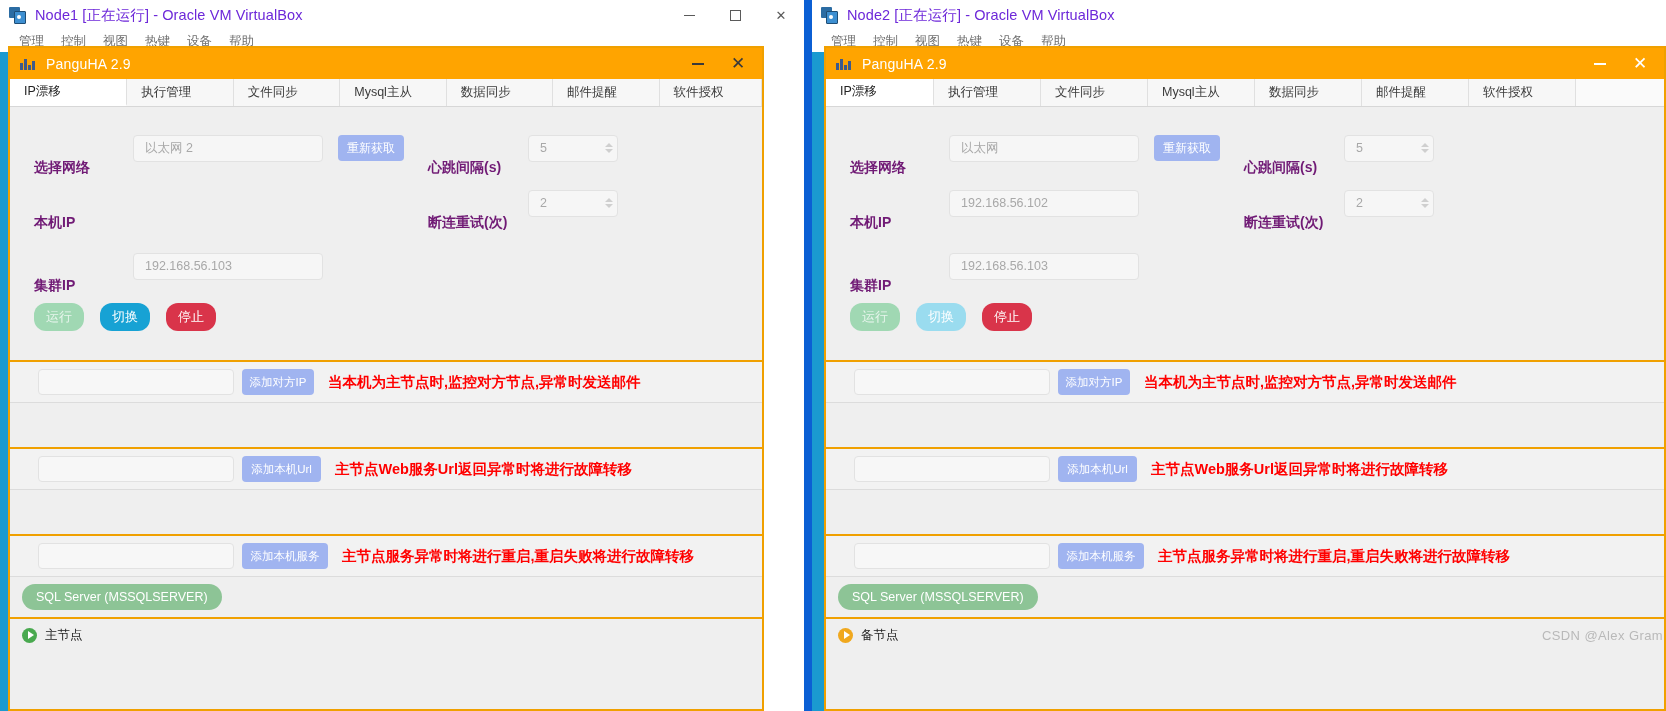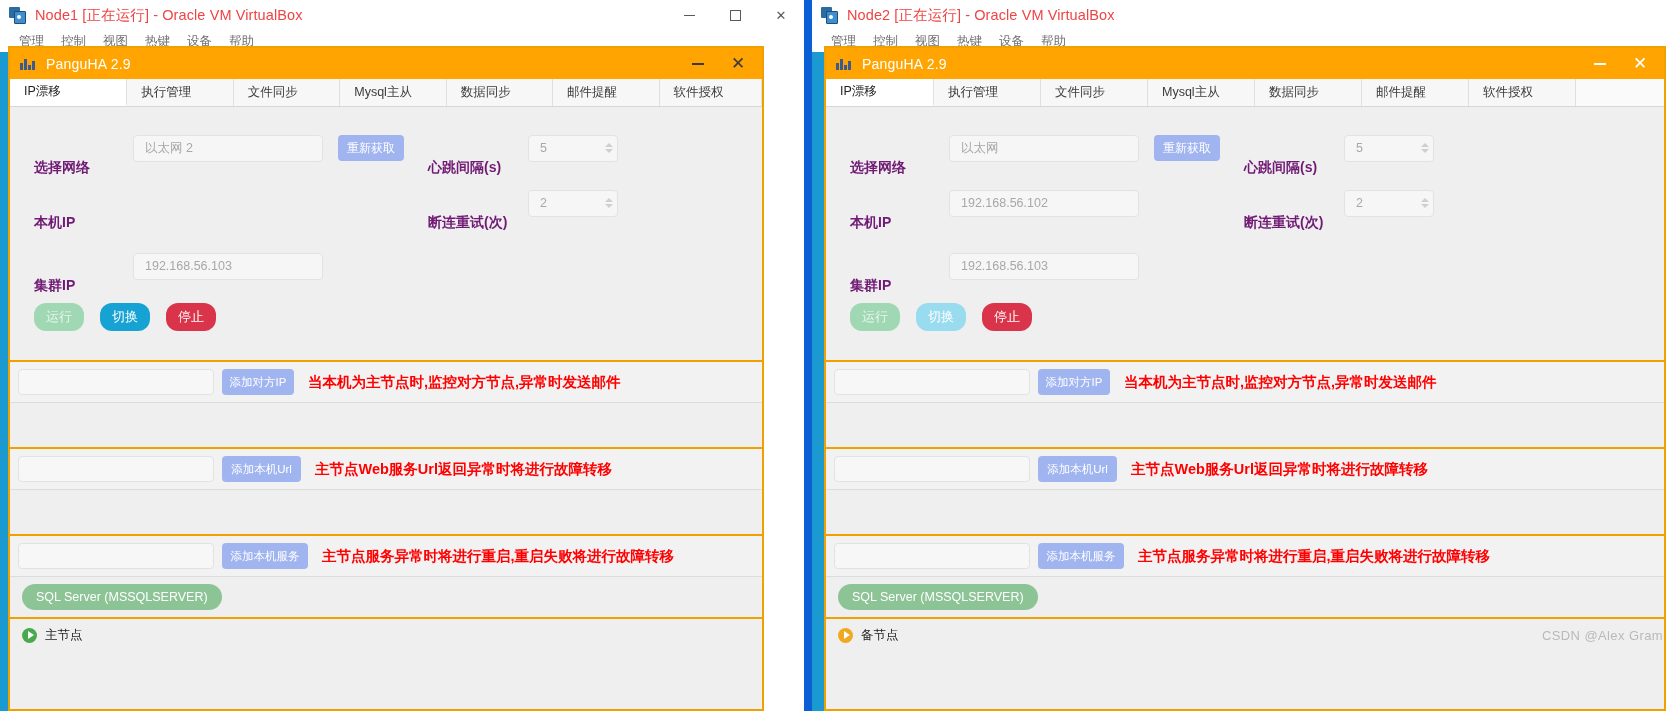--- a/index.html
+++ b/index.html
@@ -22,7 +22,7 @@
   .vbox-icon .sq2 { position: absolute; left: 5px; top: 4px; width: 12px; height: 13px; background: #3d8fd1;
                     border-radius: 1px; border: 1px solid #1e4d75; }
   .vbox-icon .dot { position: absolute; left: 8px; top: 8px; width: 4px; height: 4px; background: #fff; border-radius: 50%; }
-  .vbox-title { font-size: 14.5px; color: #ef4444; letter-spacing: .1px; white-space: nowrap; }
+  .vbox-title { font-size: 14.5px; color: #6d28d9; letter-spacing: .1px; white-space: nowrap; }
   .vbox-ctrls { position: absolute; right: 0; top: 0; height: 30px; display: flex; }
   .vbox-ctrl { width: 46px; height: 30px; display: flex; align-items: center; justify-content: center;
                font-size: 13px; color: #5a5a5a; }

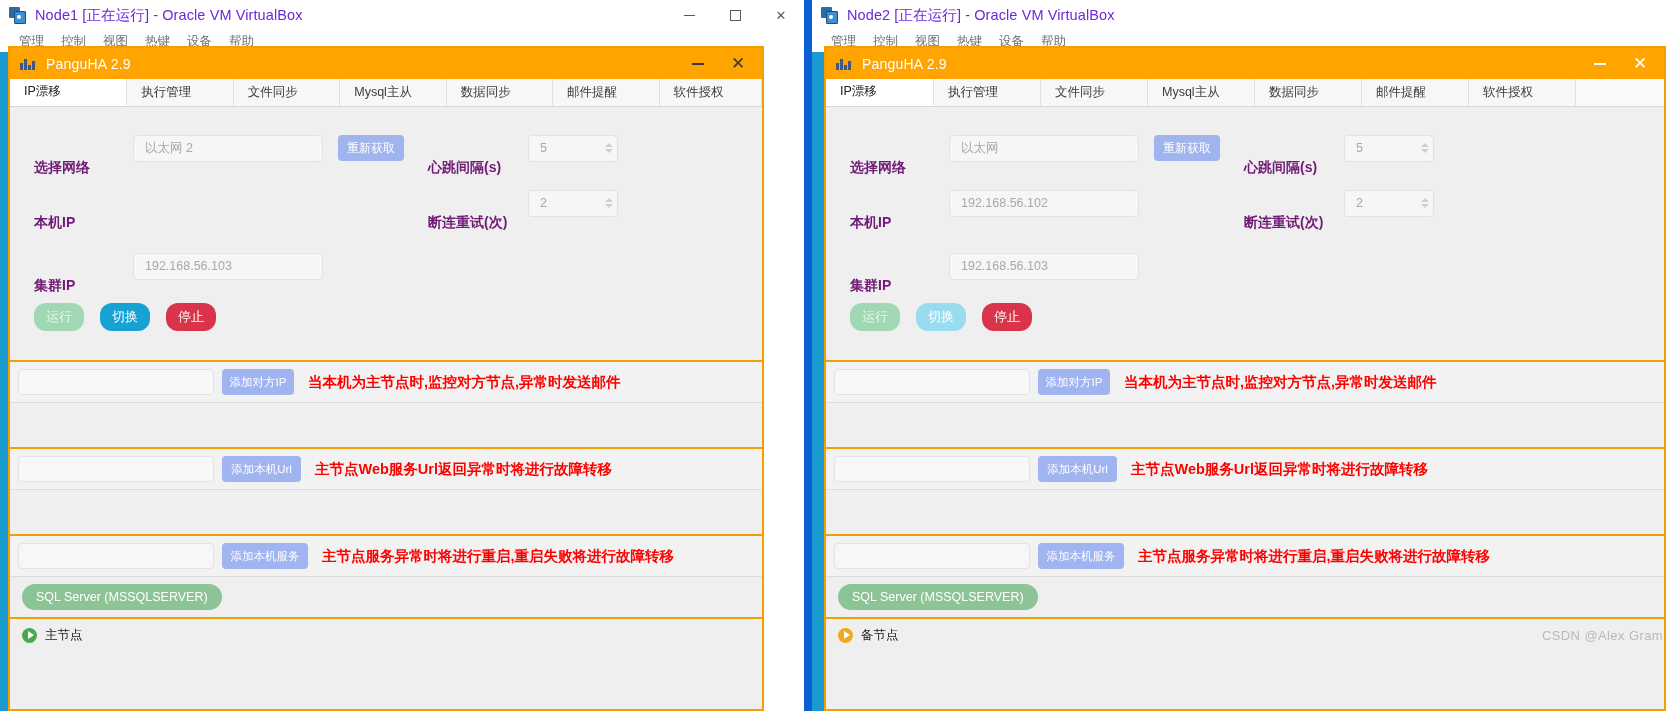--- a/index.html
+++ b/index.html
@@ -83,7 +83,7 @@
 
   
   .panel { background: #efefef; }
-  .panel-row { display: flex; align-items: center; height: 40px; padding-left: 8px; background: #f2f2f2; }
+  .panel-row { display: flex; align-items: center; height: 40px; padding-left: 28px; background: #f2f2f2; }
   .panel-input { background: #f7f7f7; border: 1px solid #e2e2e2; border-radius: 4px; height: 26px; }
   .panel-btn { background: #a0b4f0; color: #fff; border-radius: 4px; height: 26px;
                display: flex; align-items: center; justify-content: center;

